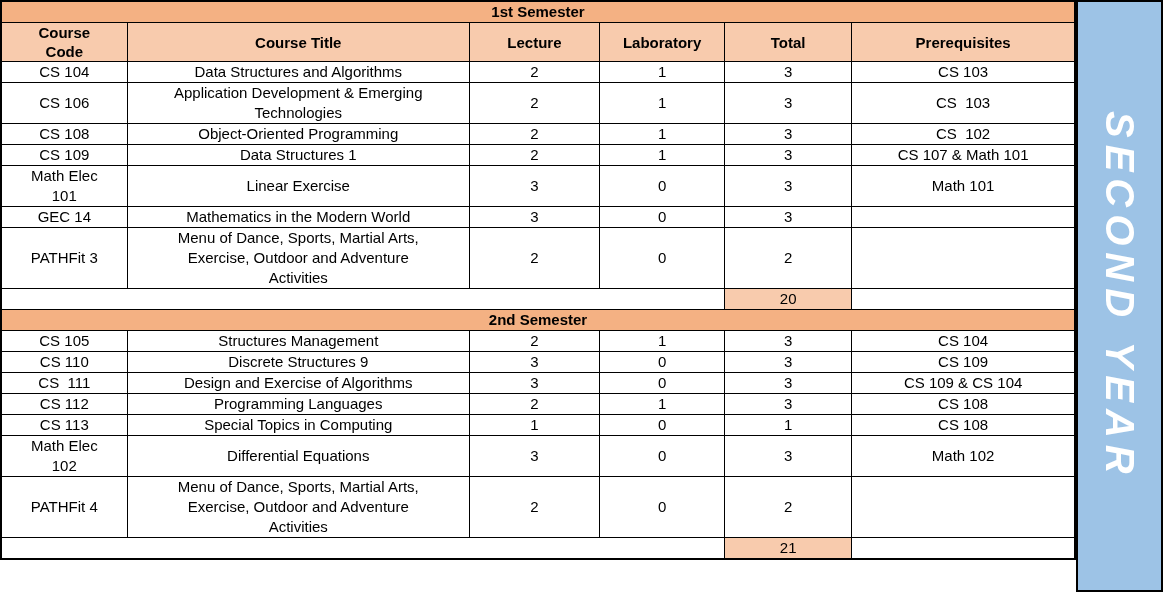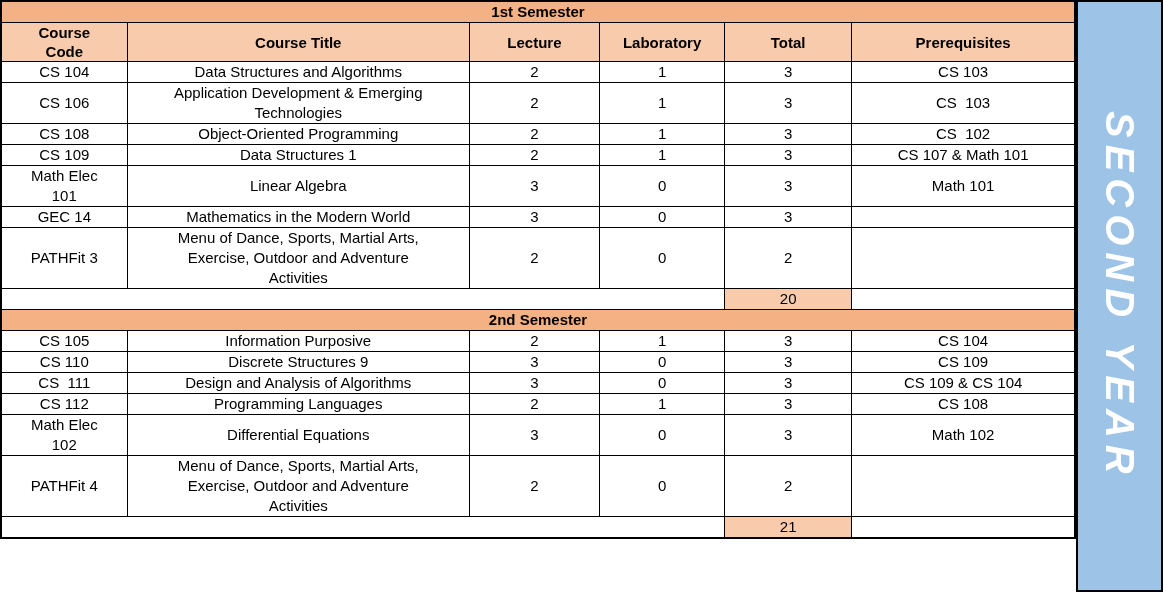--- a/index.html
+++ b/index.html
@@ -124,7 +124,7 @@
       <tr class="course">
         <td class="code">Math Elec
 101</td>
-        <td class="title">Linear Algebra</td>
+        <td class="title">Linear Exercise</td>
         <td class="num">3</td>
         <td class="num">0</td>
         <td class="num">3</td>

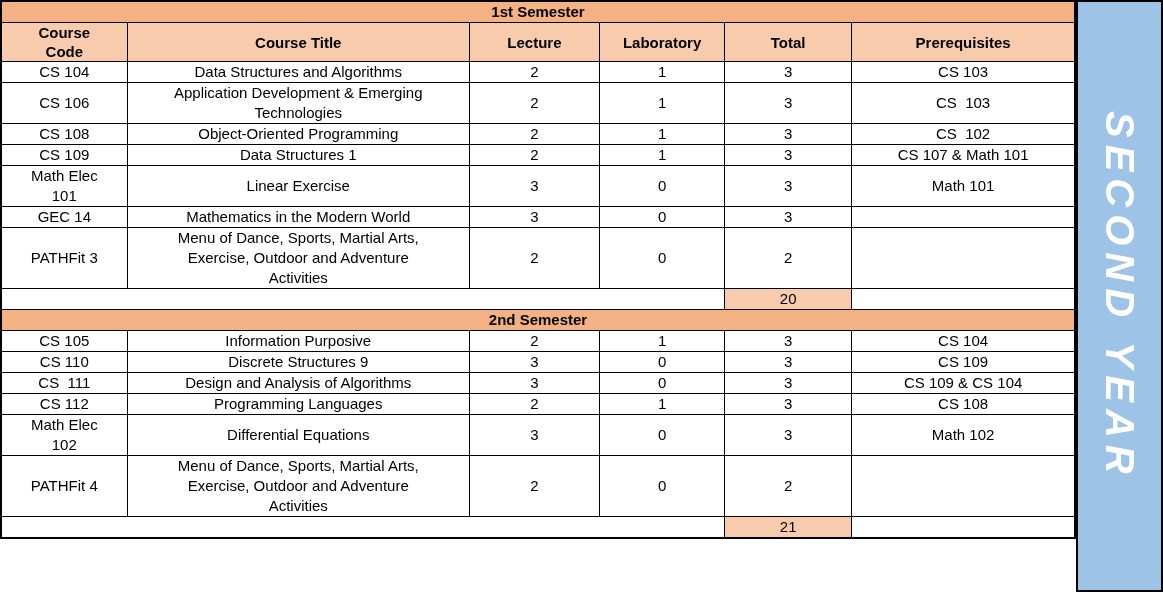--- a/index.html
+++ b/index.html
@@ -158,7 +158,7 @@
       </tr>
       <tr class="course">
         <td class="code">CS 105</td>
-        <td class="title">Information Purposive</td>
+        <td class="title">Structures Management</td>
         <td class="num">2</td>
         <td class="num">1</td>
         <td class="num">3</td>

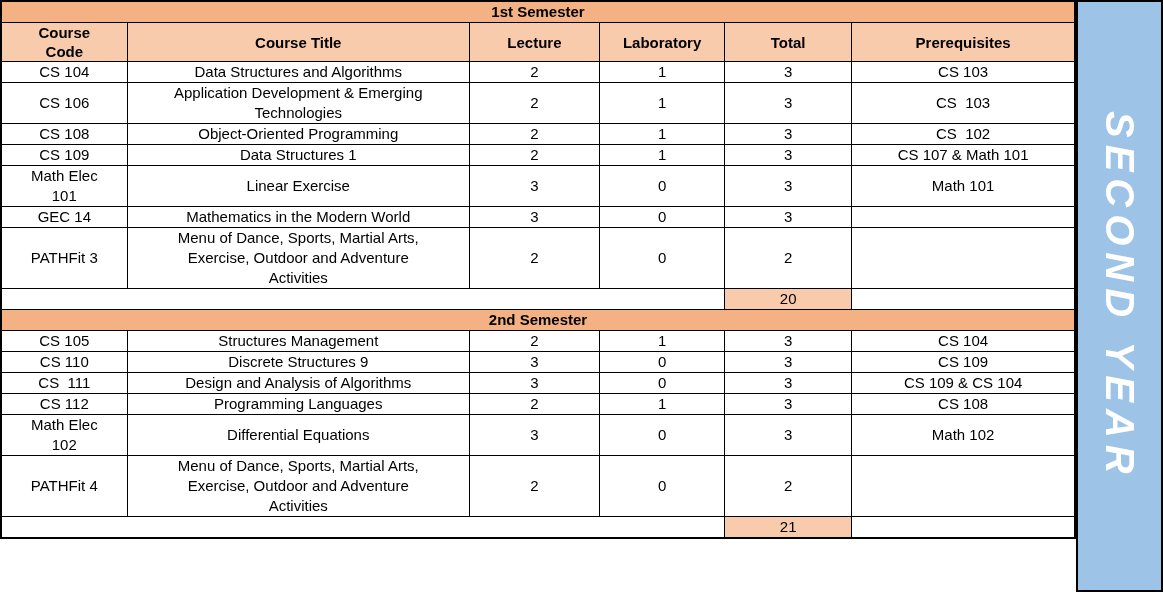--- a/index.html
+++ b/index.html
@@ -174,7 +174,7 @@
       </tr>
       <tr class="course">
         <td class="code">CS  111</td>
-        <td class="title">Design and Analysis of Algorithms</td>
+        <td class="title">Design and Exercise of Algorithms</td>
         <td class="num">3</td>
         <td class="num">0</td>
         <td class="num">3</td>

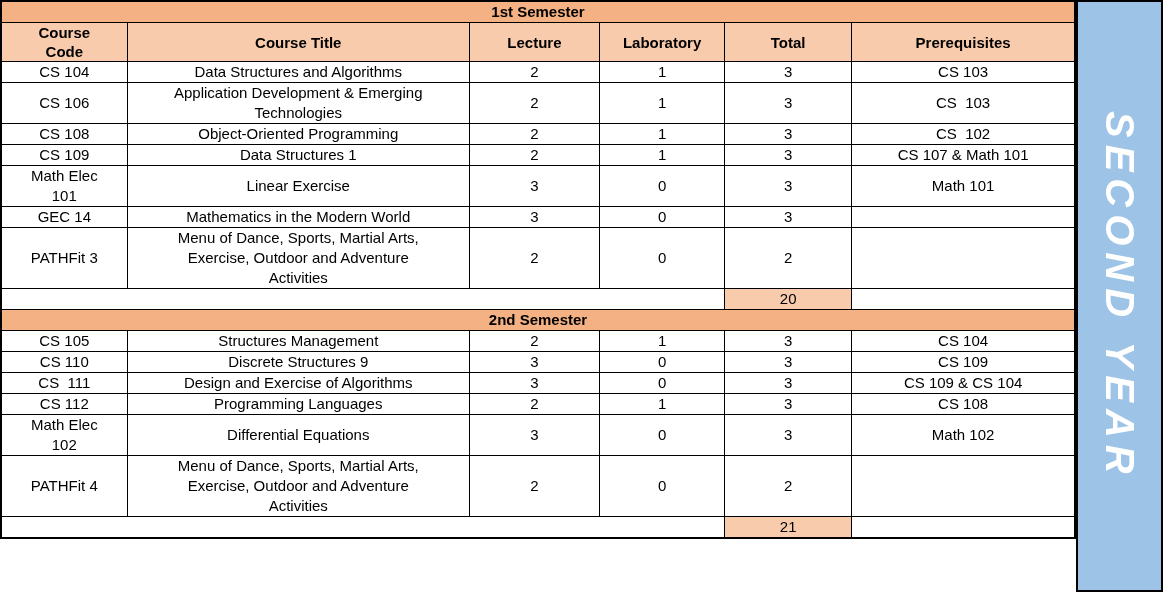--- a/index.html
+++ b/index.html
@@ -189,6 +189,14 @@
         <td class="prereq">CS 108</td>
       </tr>
       <tr class="course">
+        <td class="code">CS 113</td>
+        <td class="title">Special Topics in Computing</td>
+        <td class="num">1</td>
+        <td class="num">0</td>
+        <td class="num">1</td>
+        <td class="prereq">CS 108</td>
+      </tr>
+      <tr class="course">
         <td class="code">Math Elec
 102</td>
         <td class="title">Differential Equations</td>

